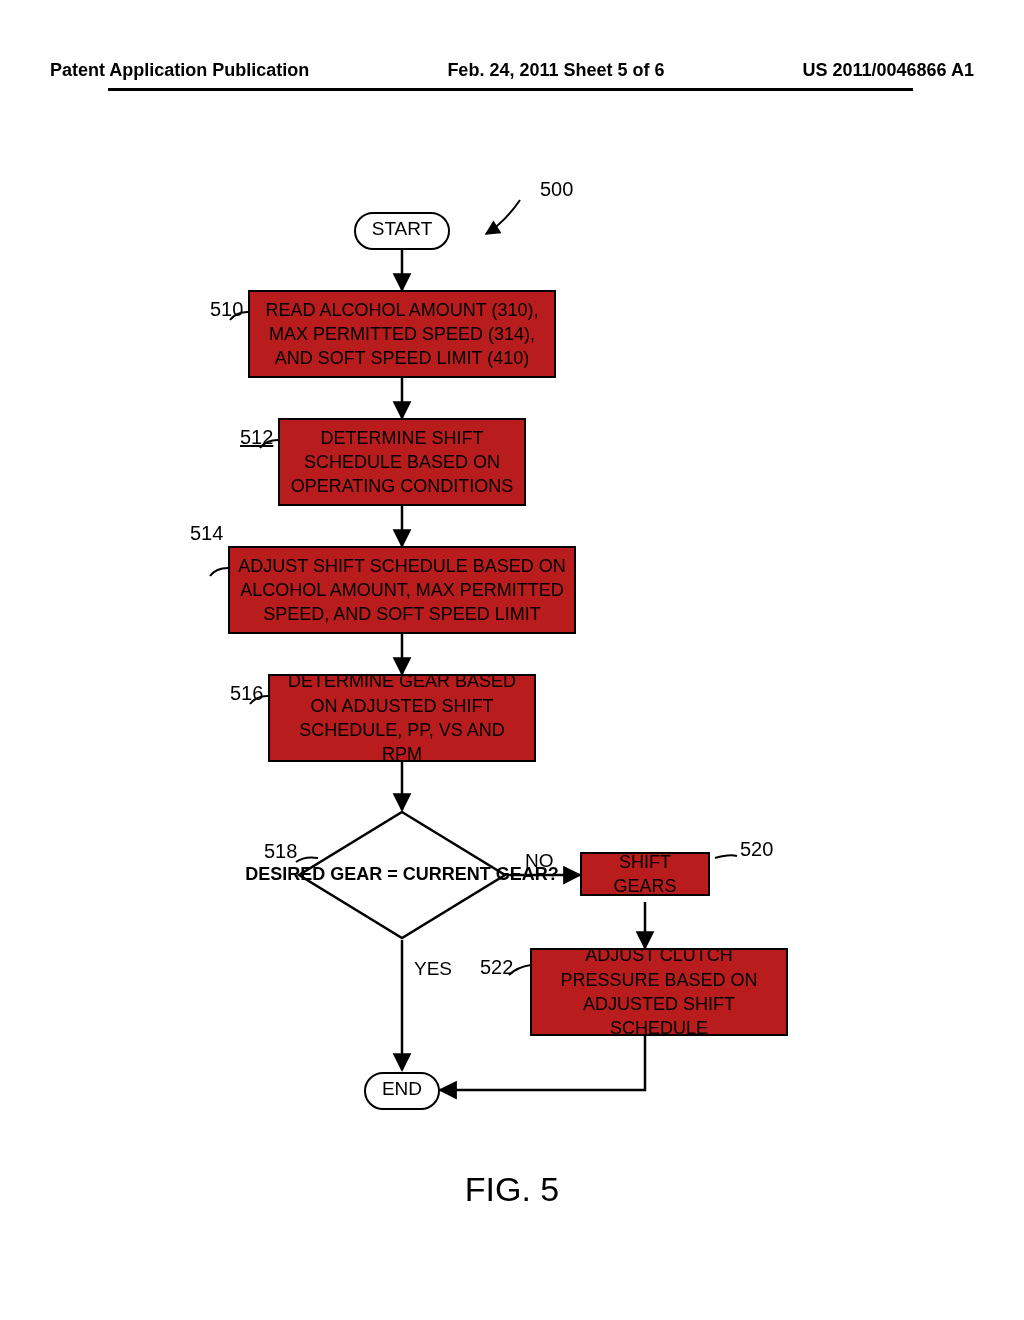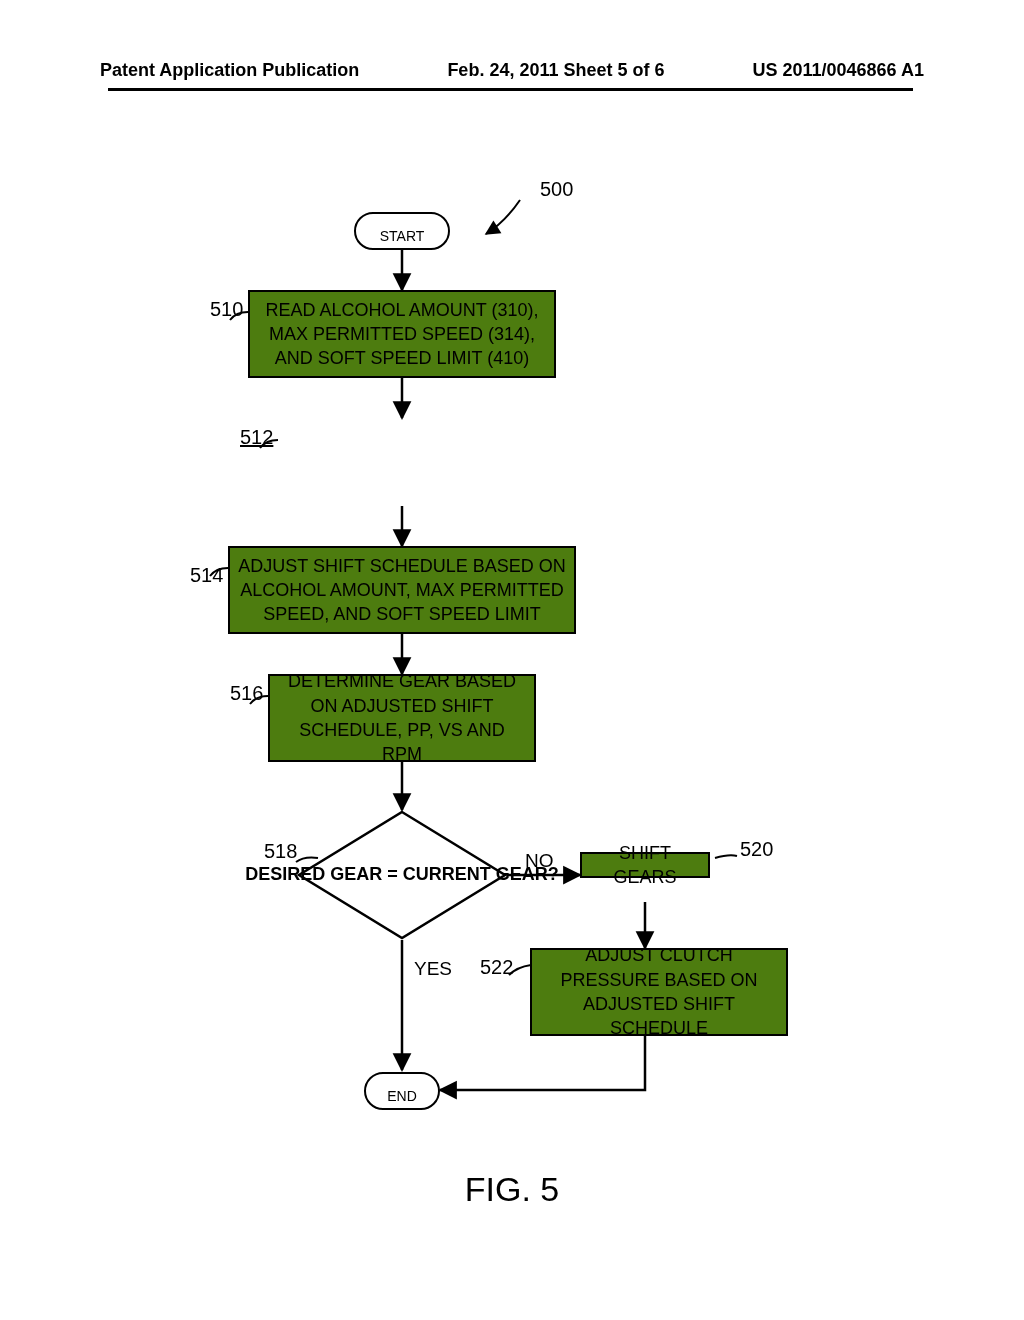--- a/index.html
+++ b/index.html
@@ -16,7 +16,7 @@
     top: 60px;
     left: 0;
     width: 100%;
-    padding: 0 100px;
+    padding: 0 50px;
     display: flex;
     justify-content: space-between;
     font-size: 18px;

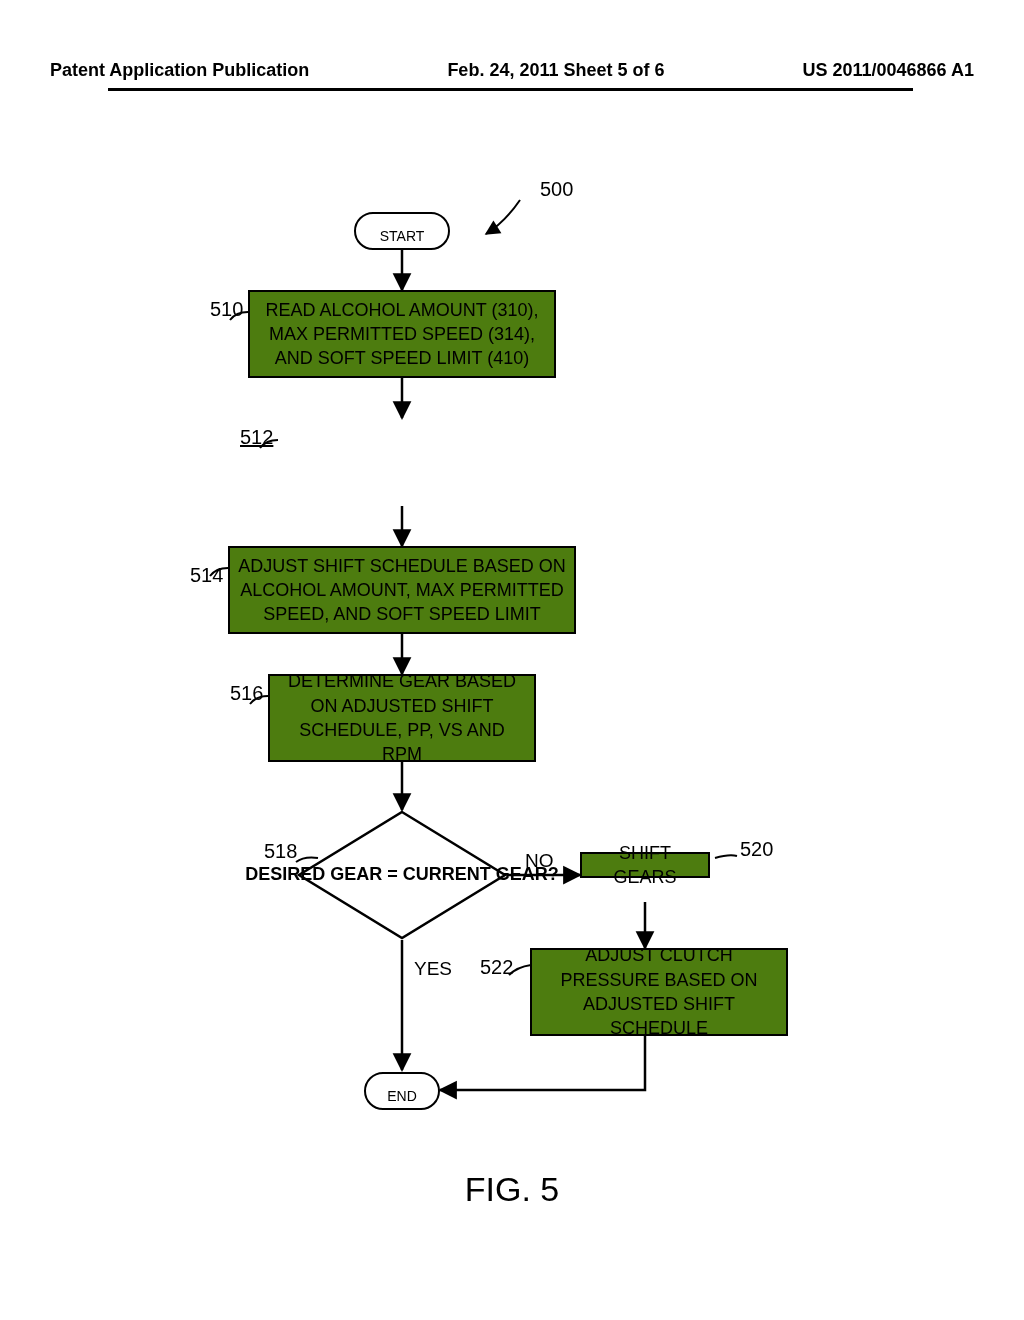--- a/index.html
+++ b/index.html
@@ -57,9 +57,9 @@
     background: #fff;
     text-align: center;
     display: flex;
-    align-items: flex-end;
+    align-items: flex-start;
     justify-content: center;
-    font-size: 14px;
+    font-size: 19px;
     font-weight: 500;
     padding: 4px 18px;
   }

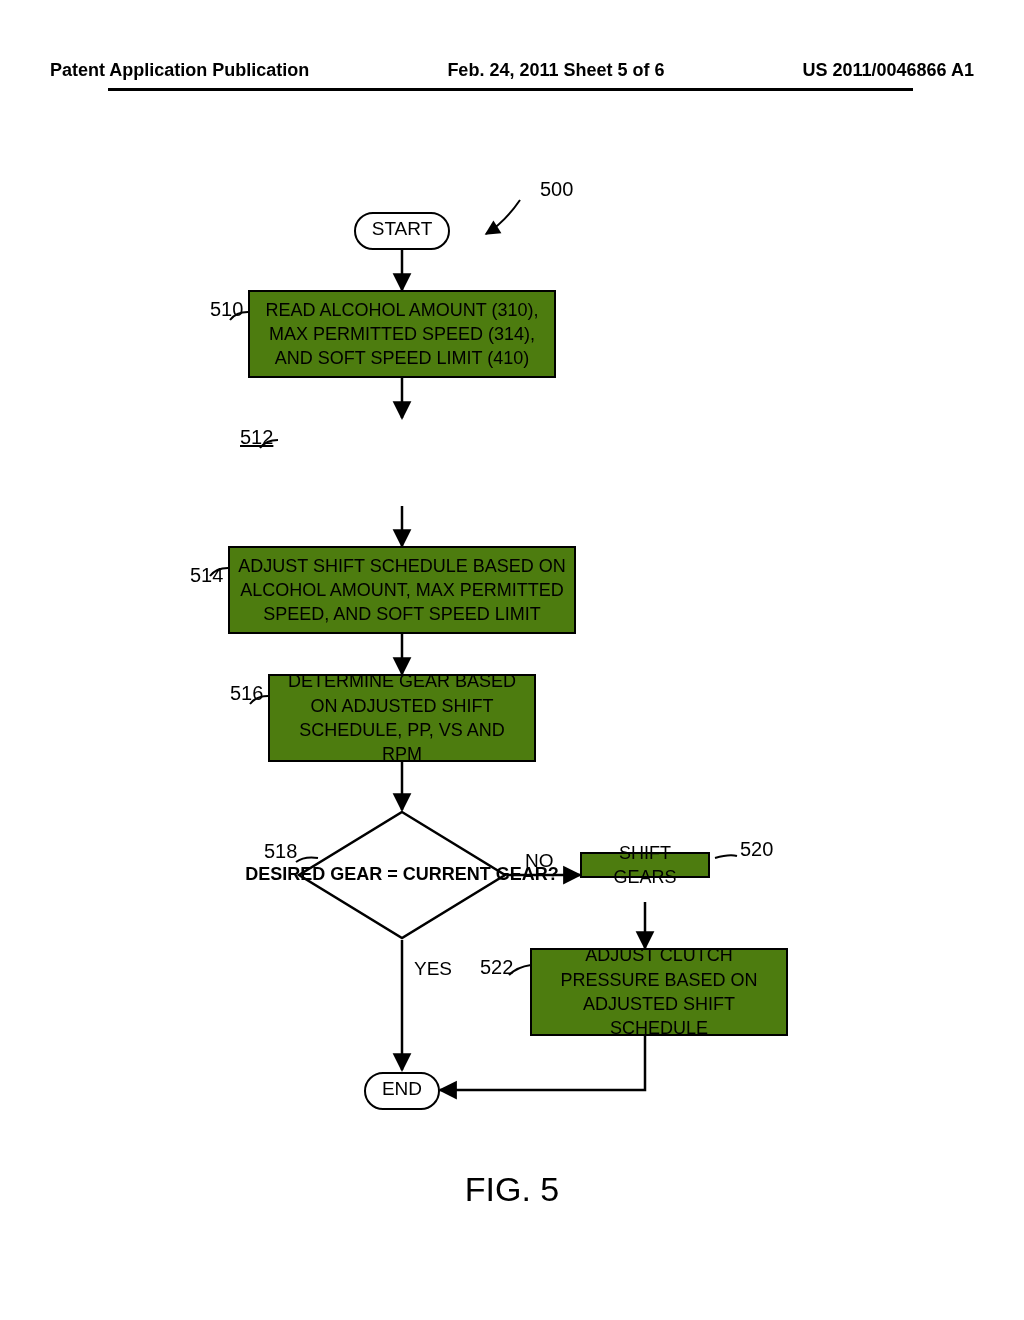--- a/index.html
+++ b/index.html
@@ -40,7 +40,7 @@
   .box {
     position: absolute;
     border: 2px solid #000;
-    background: #4d7c0f;
+    background: #b91c1c;
     text-align: center;
     display: flex;
     align-items: center;

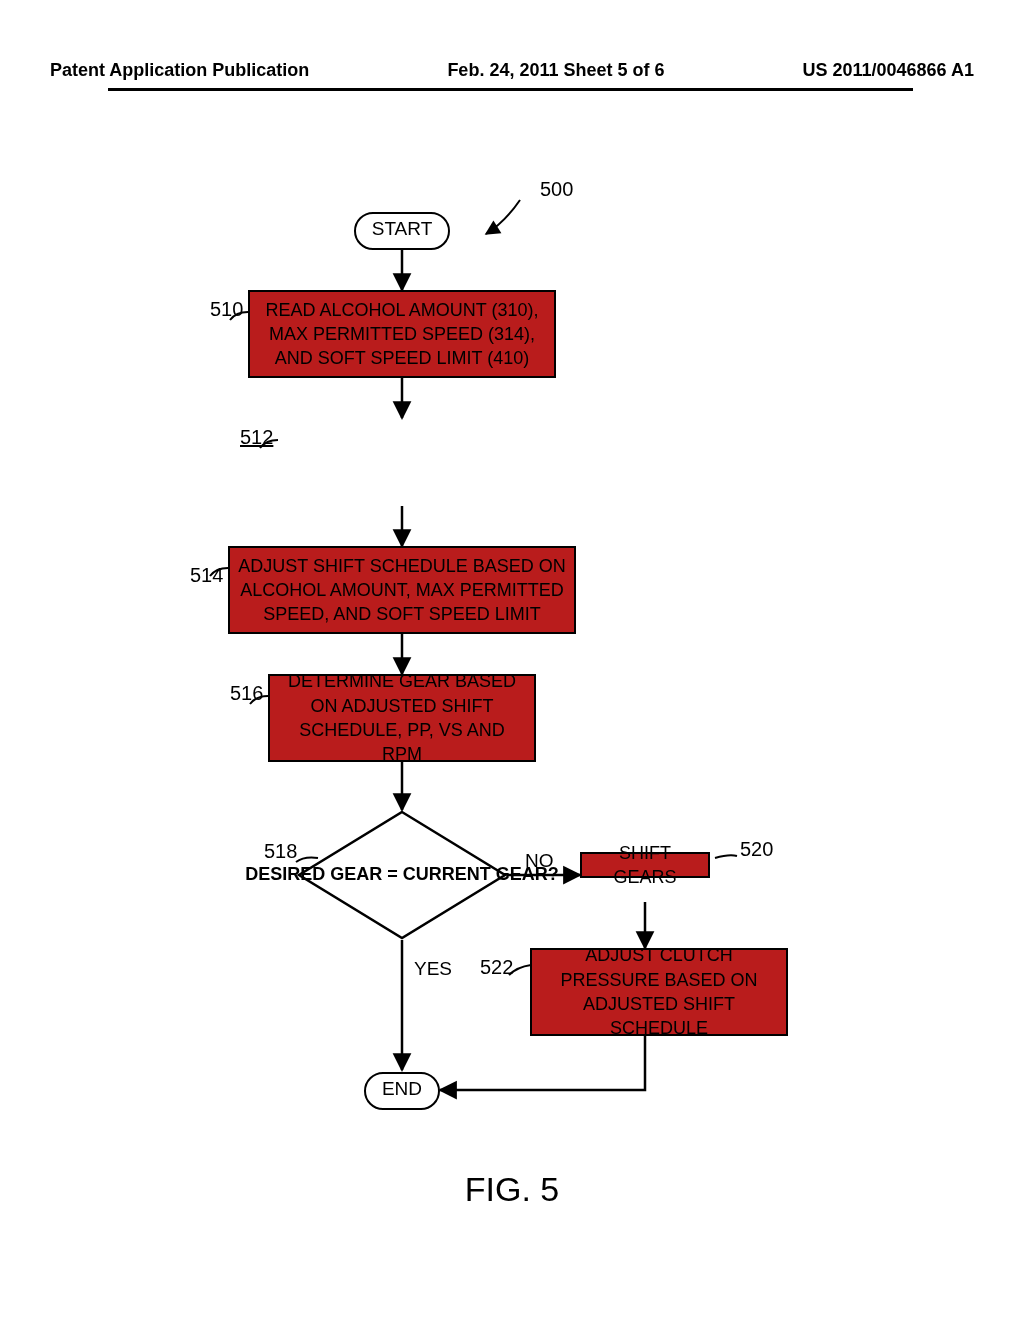--- a/index.html
+++ b/index.html
@@ -164,6 +164,9 @@
     <span>READ ALCOHOL AMOUNT (310), MAX PERMITTED SPEED (314), AND SOFT SPEED LIMIT (410)</span>
   </div>
 
+  <div class="box" style="left:278px; top:418px; width:248px; height:88px;">
+    <span>DETERMINE SHIFT SCHEDULE BASED ON OPERATING CONDITIONS</span>
+  </div>
 
   <div class="box" style="left:268px; top:674px; width:268px; height:88px;">
     <span>DETERMINE GEAR BASED ON ADJUSTED SHIFT SCHEDULE, PP, VS AND RPM</span>

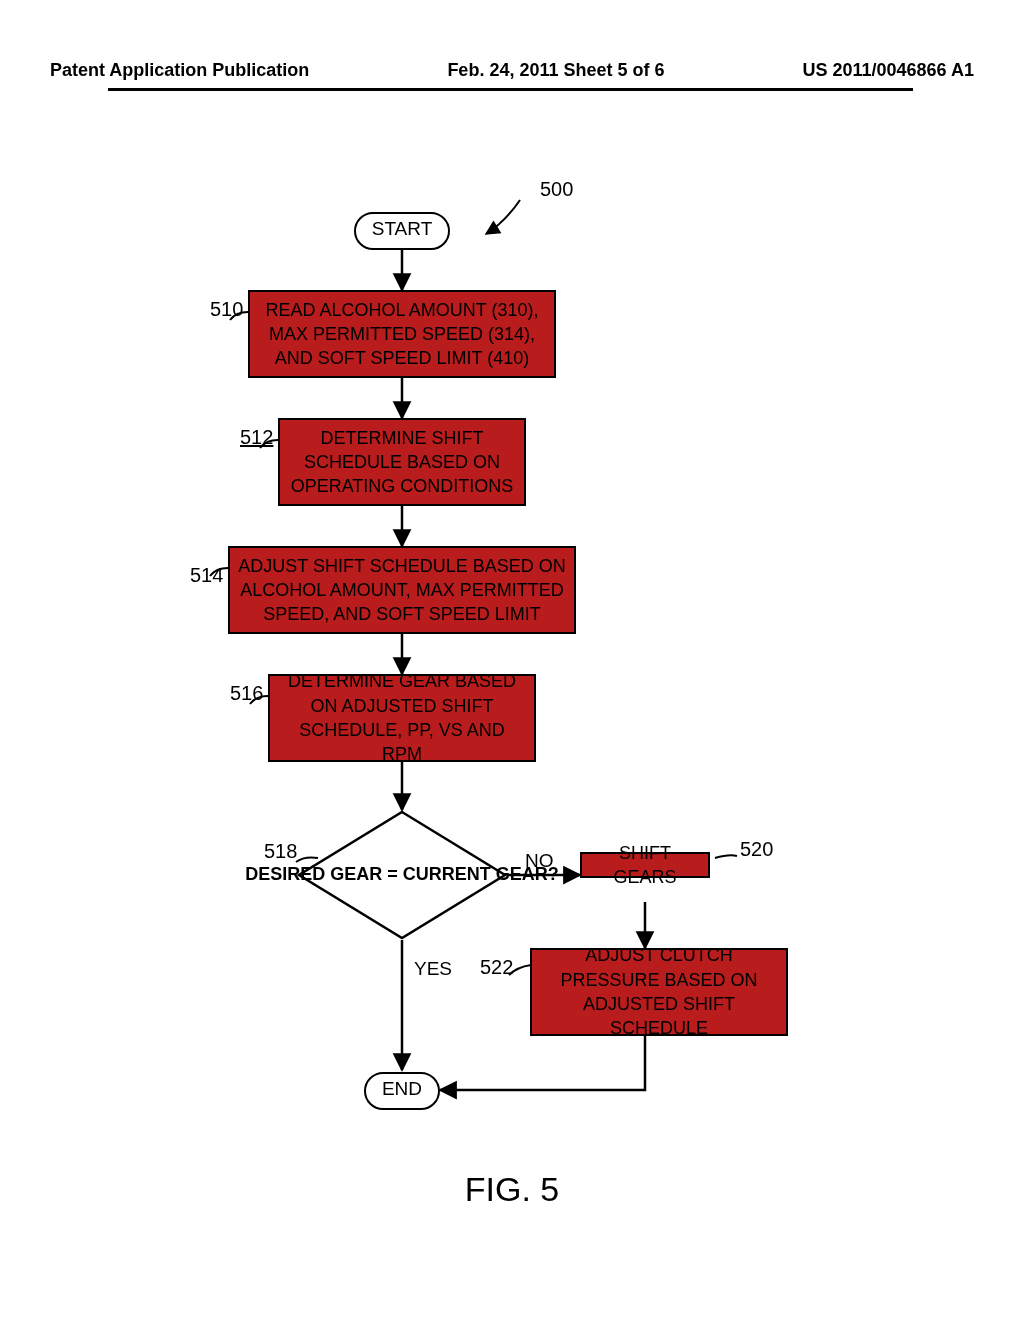--- a/index.html
+++ b/index.html
@@ -198,7 +198,7 @@
   <div class="ref-label" style="left:520px; top:178px;margin-left:20px;">500</div>
   <div class="ref-label" style="left:210px; top:298px;">510</div>
   <div class="ref-label" style="left:240px; top:426px;text-decoration:underline;">512</div>
-  <div class="ref-label" style="left:190px; top:564px;">514</div>
+  <div class="ref-label" style="left:190px; top:522px;">514</div>
   <div class="ref-label" style="left:230px; top:682px;">516</div>
   <div class="ref-label" style="left:264px; top:840px;">518</div>
   <div class="ref-label" style="left:740px; top:838px;">520</div>

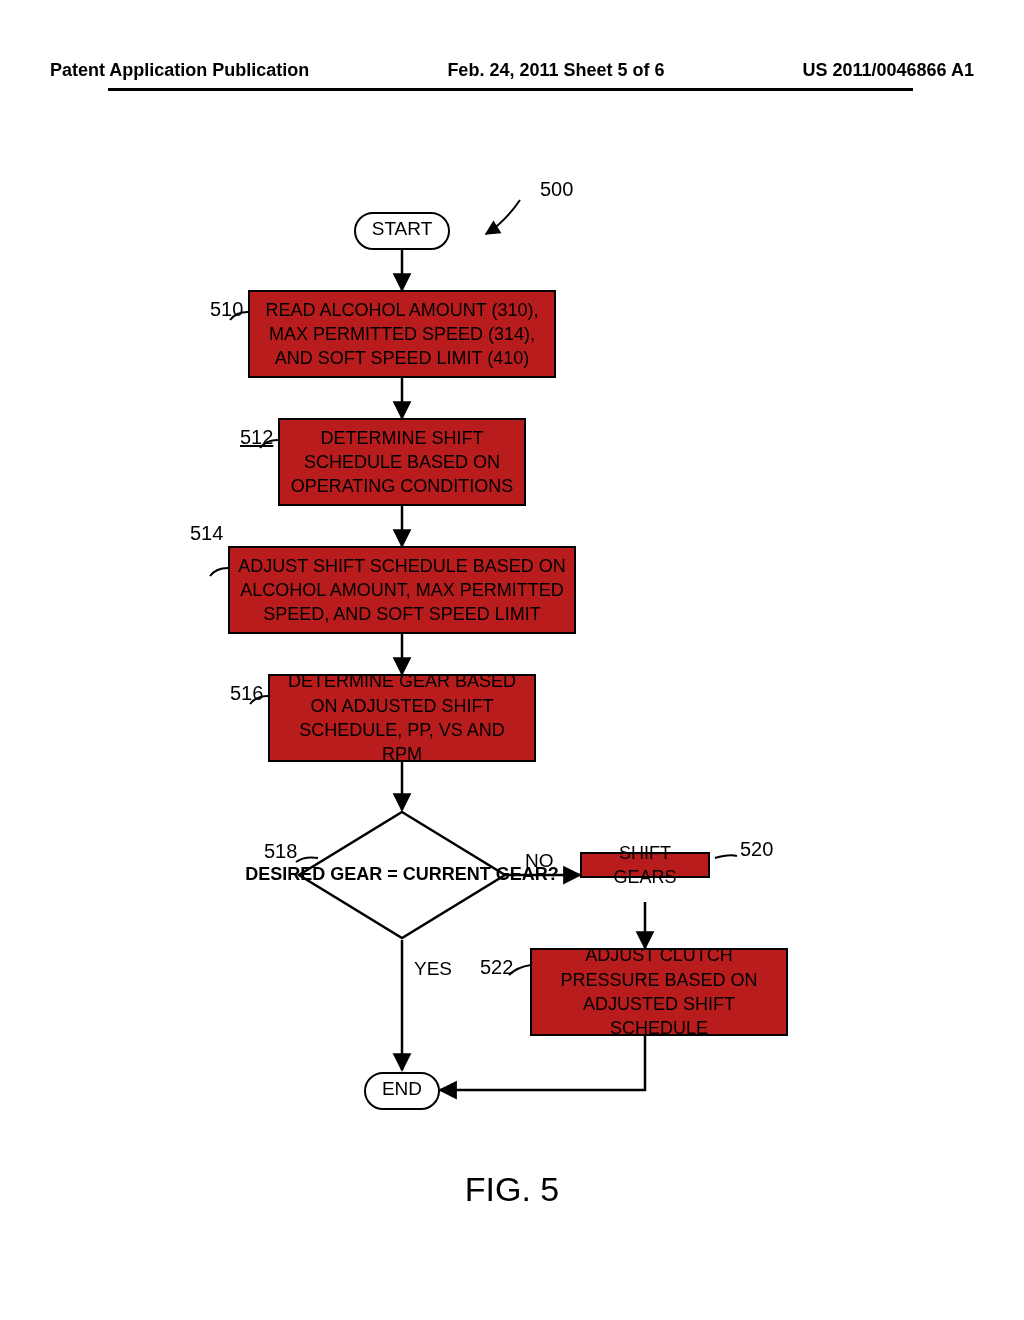--- a/index.html
+++ b/index.html
@@ -183,7 +183,7 @@
     <div class="decision-text">DESIRED GEAR = CURRENT GEAR?</div>
   </div>
 
-  <div class="box" style="left:580px; top:852px; width:130px; height:26px;">
+  <div class="box" style="left:580px; top:852px; width:130px; height:44px;">
     <span>SHIFT GEARS</span>
   </div>
 

